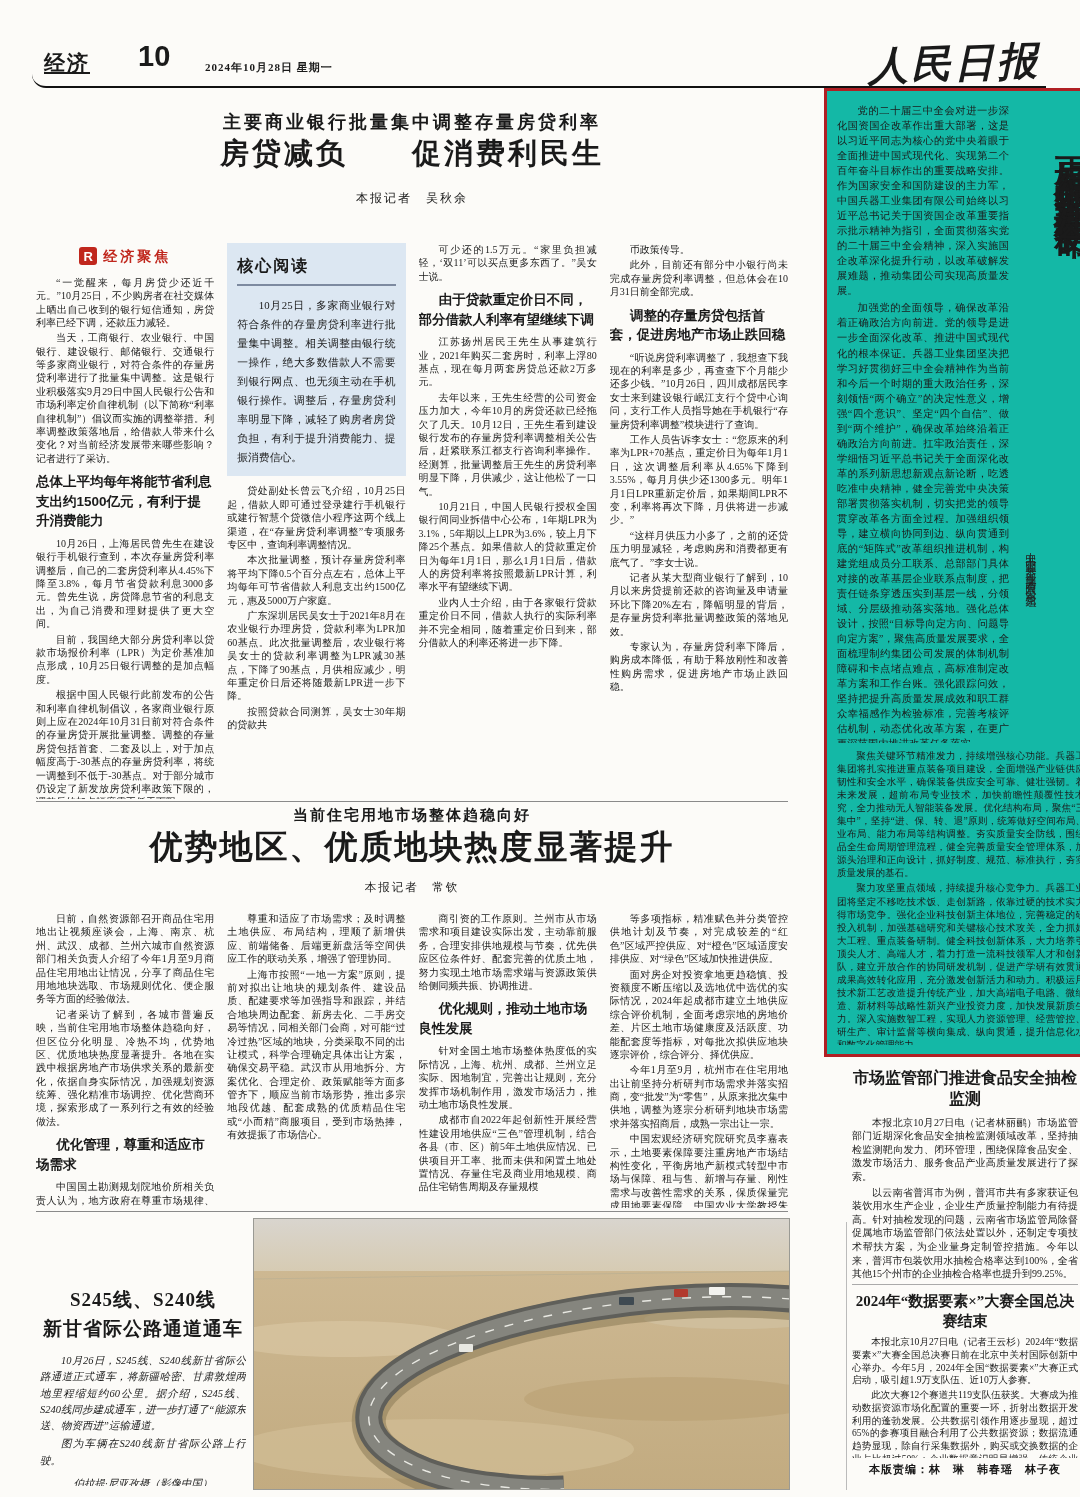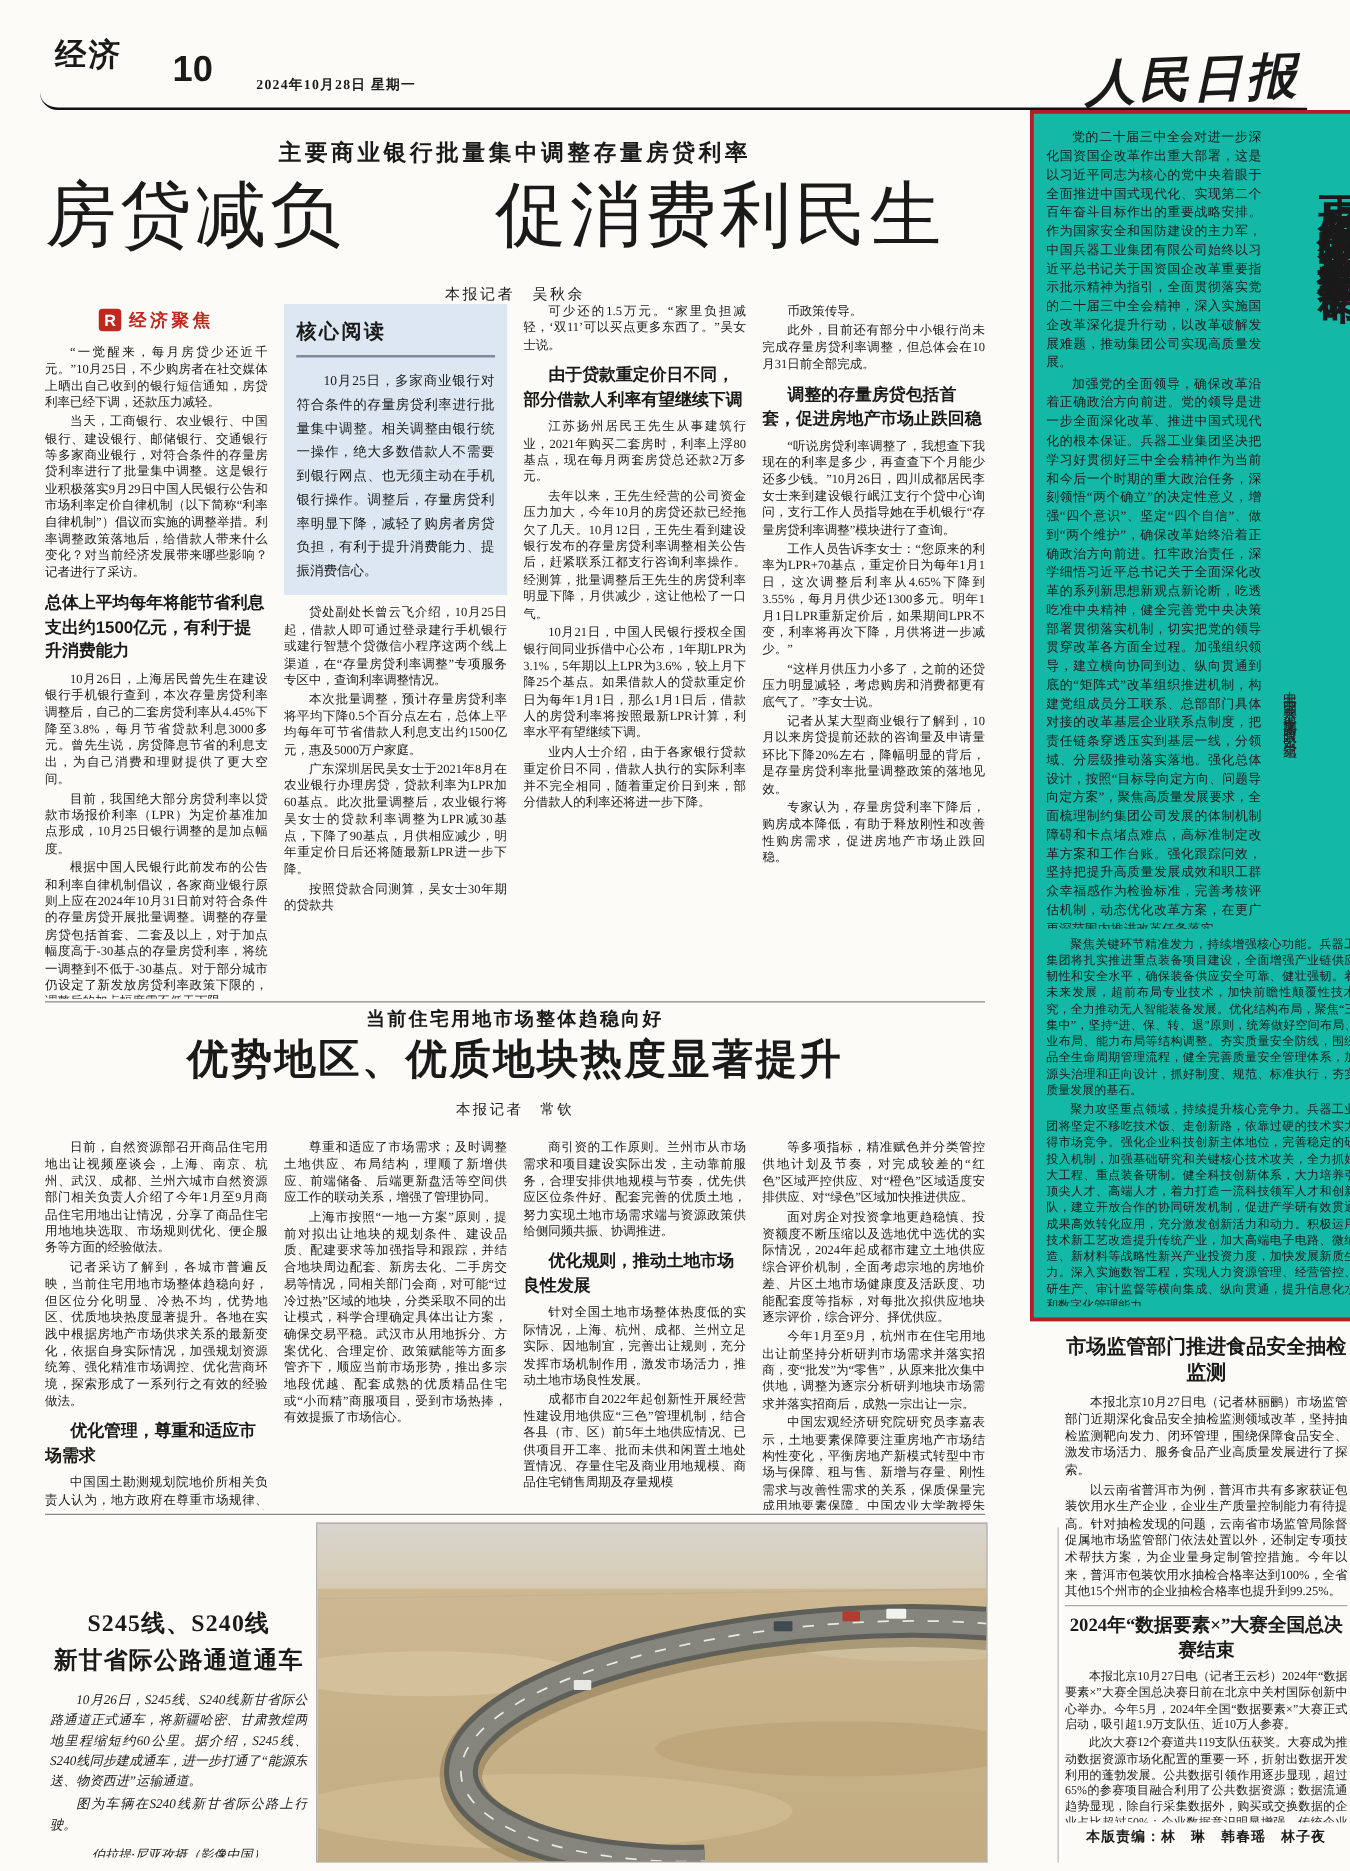--- a/index.html
+++ b/index.html
@@ -8,8 +8,8 @@
   
   .hdr-bracket{position:absolute;left:32px;top:44px;width:1014px;height:42px;
 m               border-left:3px solid #111;border-bottom:2px solid #111;border-bottom-left-radius:14px;}
-  .hdr-section{position:absolute;left:44px;top:27px;font-family:"Liberation Sans",sans-serif;
-               font-weight:700;font-size:25px;letter-spacing:2px;}
+  .hdr-section{position:absolute;left:44px;top:49px;font-family:"Liberation Sans",sans-serif;
+               font-weight:700;font-size:21px;letter-spacing:2px;text-decoration:underline;}
   .hdr-pageno{position:absolute;left:138px;top:40px;font-family:"Liberation Sans",sans-serif;
               font-weight:600;font-size:29px;}
   .hdr-date{position:absolute;left:205px;top:60px;font-size:11px;font-weight:700;letter-spacing:1px;}

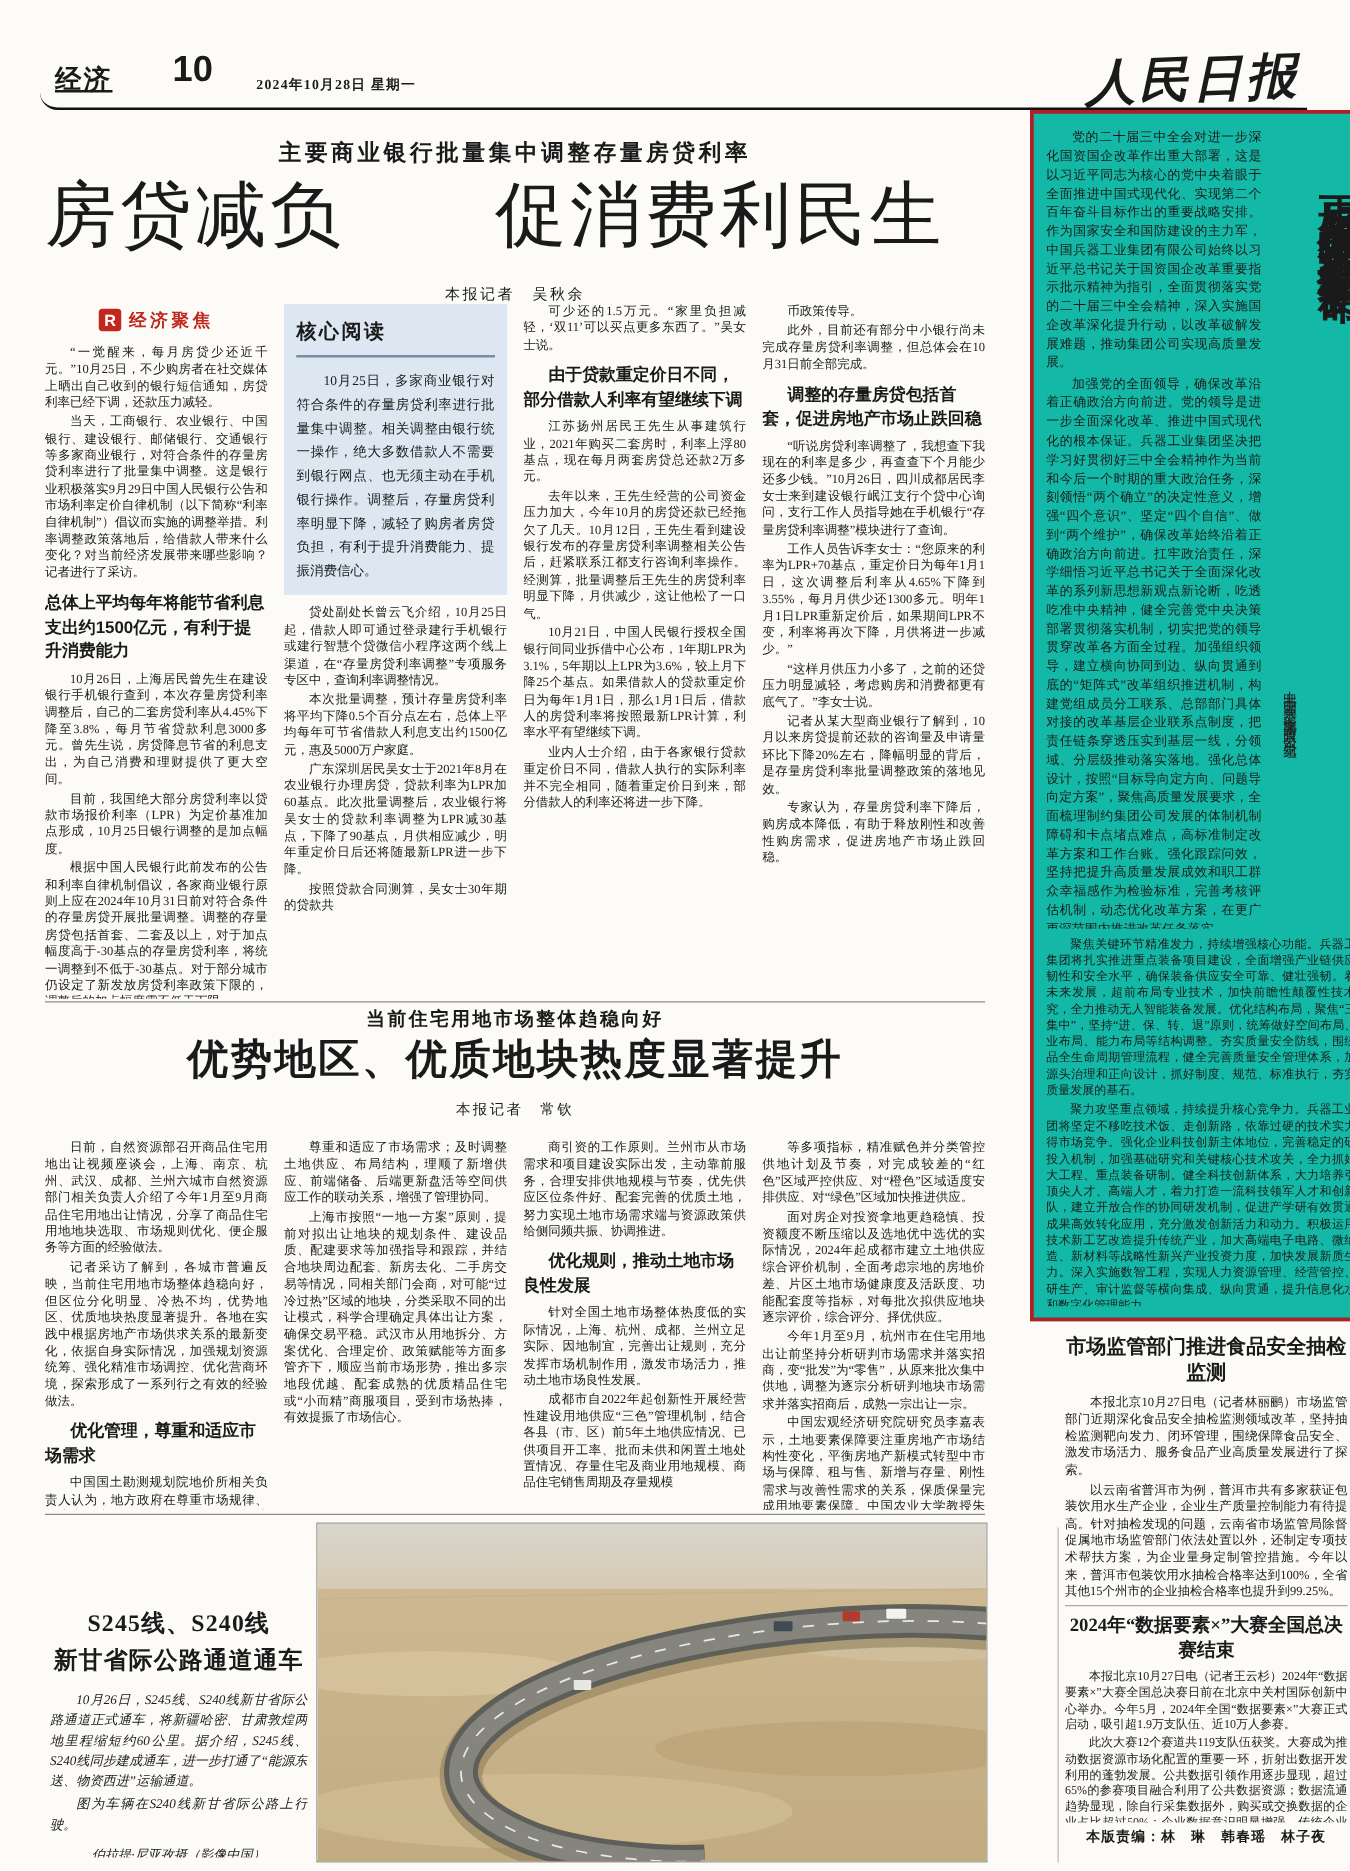--- a/index.html
+++ b/index.html
@@ -27,8 +27,8 @@
   
   .main-art{position:absolute;left:36px;top:96px;width:752px;}
   .kicker{ text-align:center;font-weight:700;font-size:18px;letter-spacing:3px;margin-top:14px;}
-  .headline{font-family:"Liberation Sans",sans-serif;font-weight:400;
-            font-size:57px;letter-spacing:3px;margin-top:10px;}
+  .headline{text-align:center;font-family:"Liberation Sans",sans-serif;font-weight:700;
+            font-size:29px;letter-spacing:3px;margin-top:10px;}
   .byline{text-align:center;font-size:12px;margin-top:16px;letter-spacing:2px;}
   .main-cols{position:absolute;left:36px;top:243px;width:752px;height:556px;}
   .main-cols .col{height:556px;}

